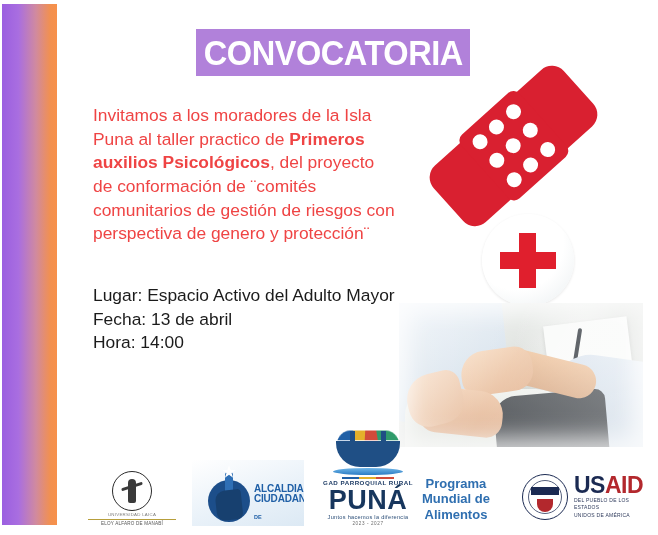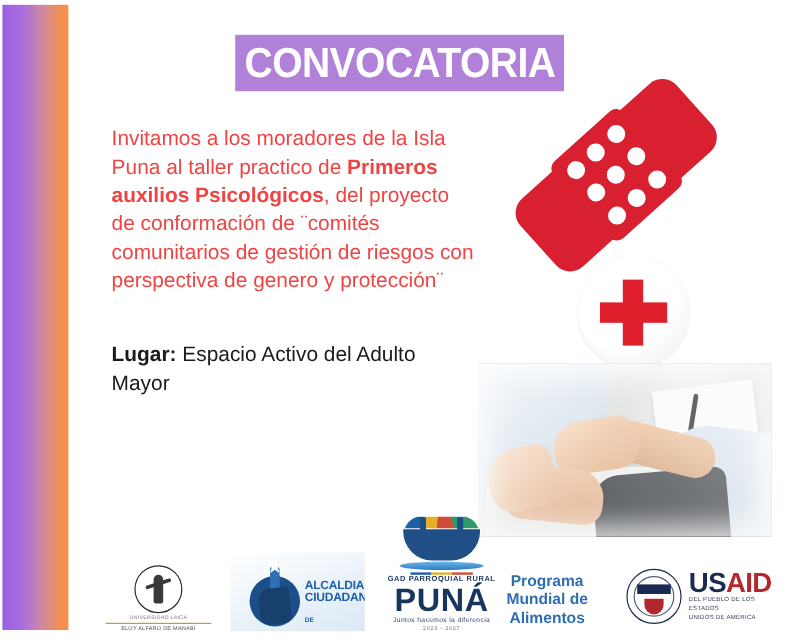--- a/index.html
+++ b/index.html
@@ -73,7 +73,7 @@
     line-height: 1.36;
     color: #1b1b1b;
   }
-  .details .lbl { font-weight: bold; }
+  .details .lbl { font-weight: normal; }
 
   
   .bandage-wrap {

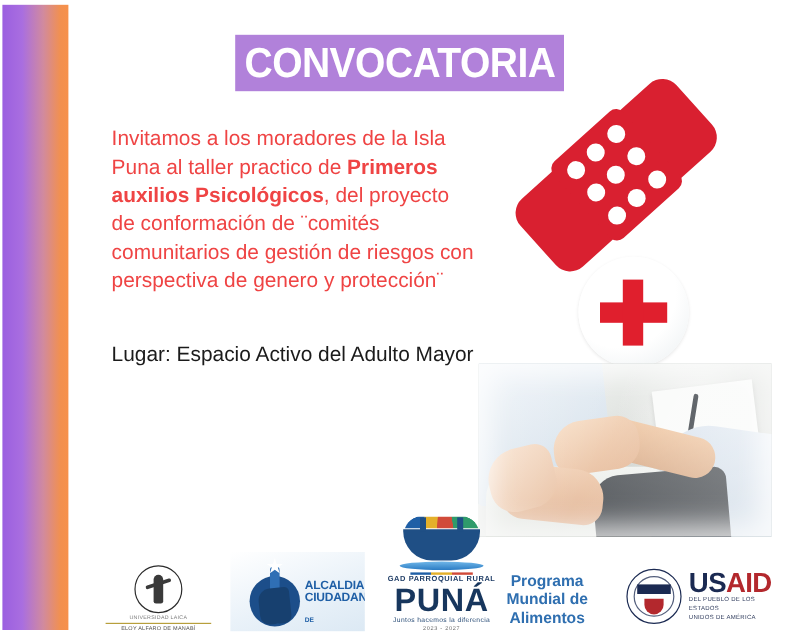--- a/index.html
+++ b/index.html
@@ -391,6 +391,7 @@
 
   <div class="details">
     <div><span class="lbl">Lugar:</span><span> Espacio Activo del Adulto Mayor</span></div>
+    <div><span class="lbl">Fecha:</span><span> 13 de abril</span></div>
   </div>
 
   <div class="bandage-wrap">

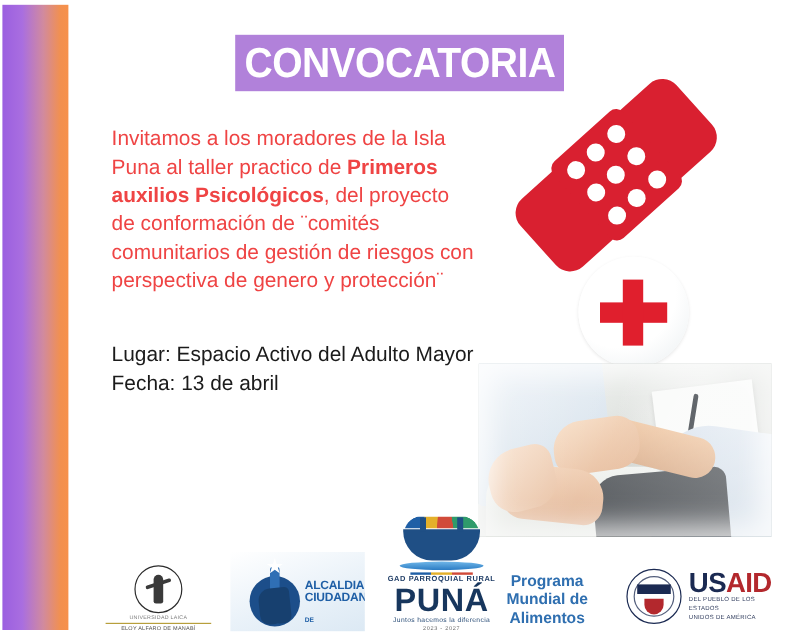--- a/index.html
+++ b/index.html
@@ -392,6 +392,7 @@
   <div class="details">
     <div><span class="lbl">Lugar:</span><span> Espacio Activo del Adulto Mayor</span></div>
     <div><span class="lbl">Fecha:</span><span> 13 de abril</span></div>
+    <div><span class="lbl">Hora:</span><span> 14:00</span></div>
   </div>
 
   <div class="bandage-wrap">

